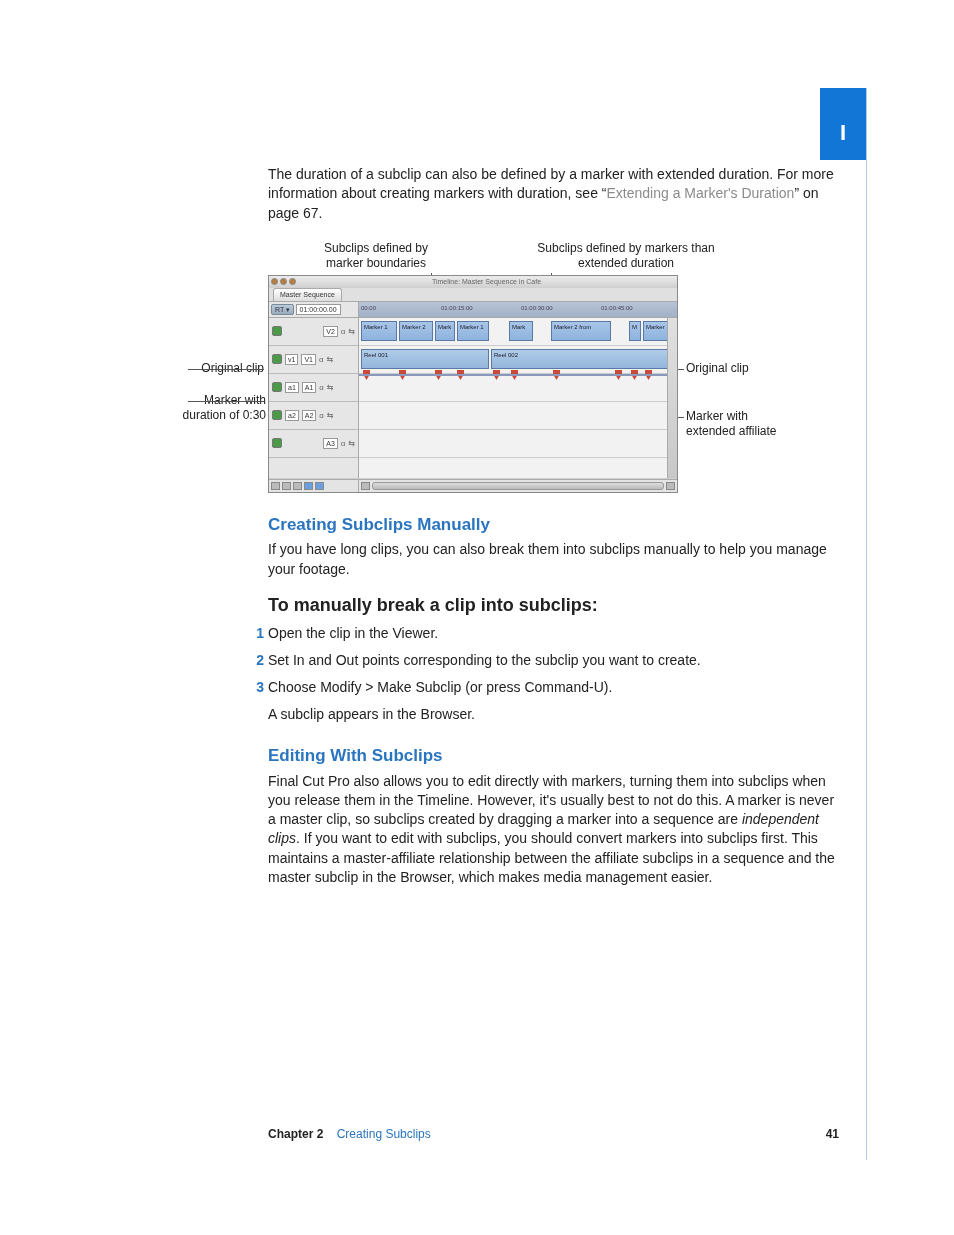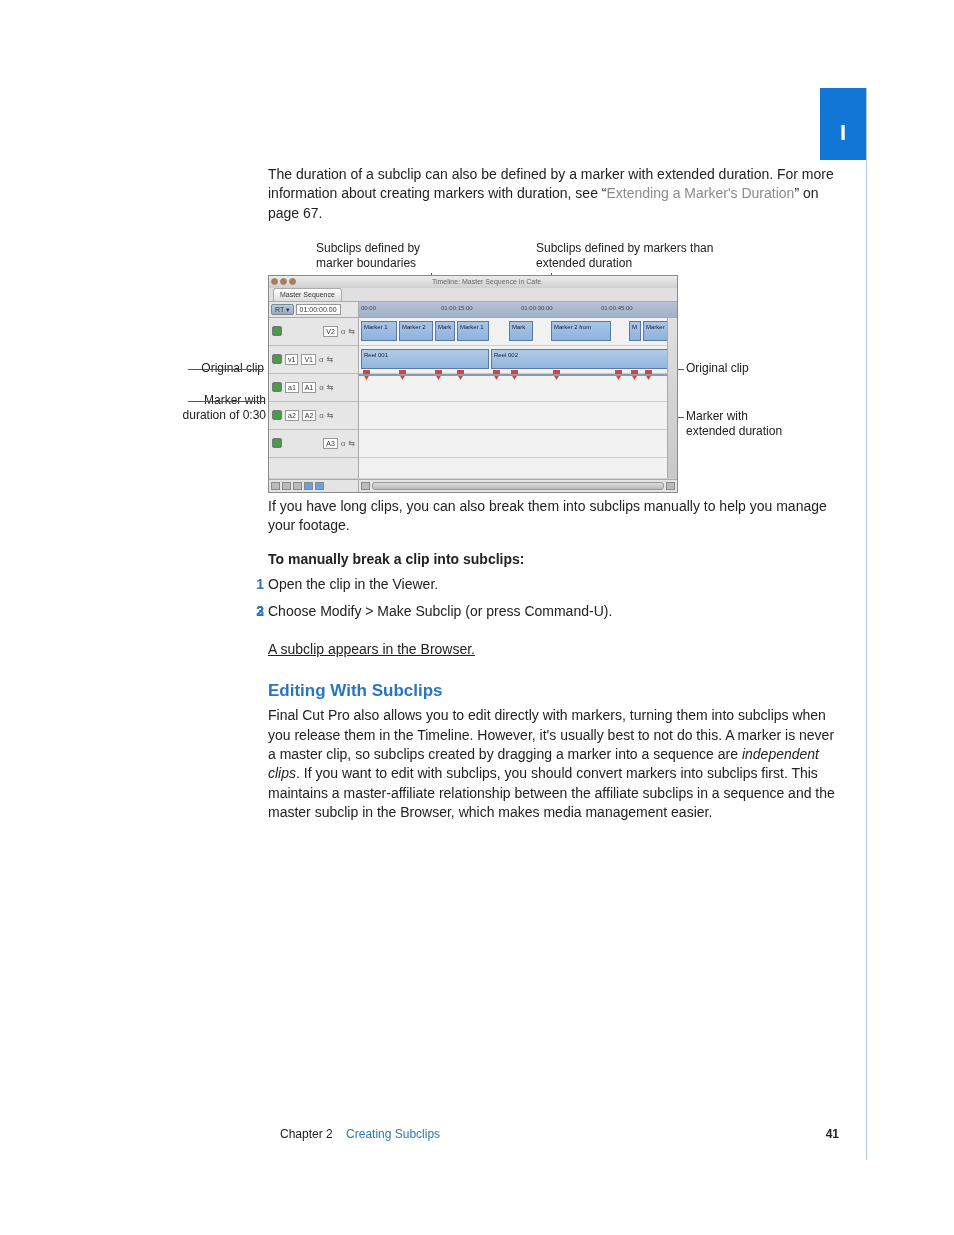--- a/index.html
+++ b/index.html
@@ -71,7 +71,7 @@
     line-height: 1.25;
     margin-bottom: 4px;
   }
-  .call-top > div { text-align: left; }
+  .call-top > div { text-align: center; }
   .call-line-top {
     position: absolute;
     width: 1px;

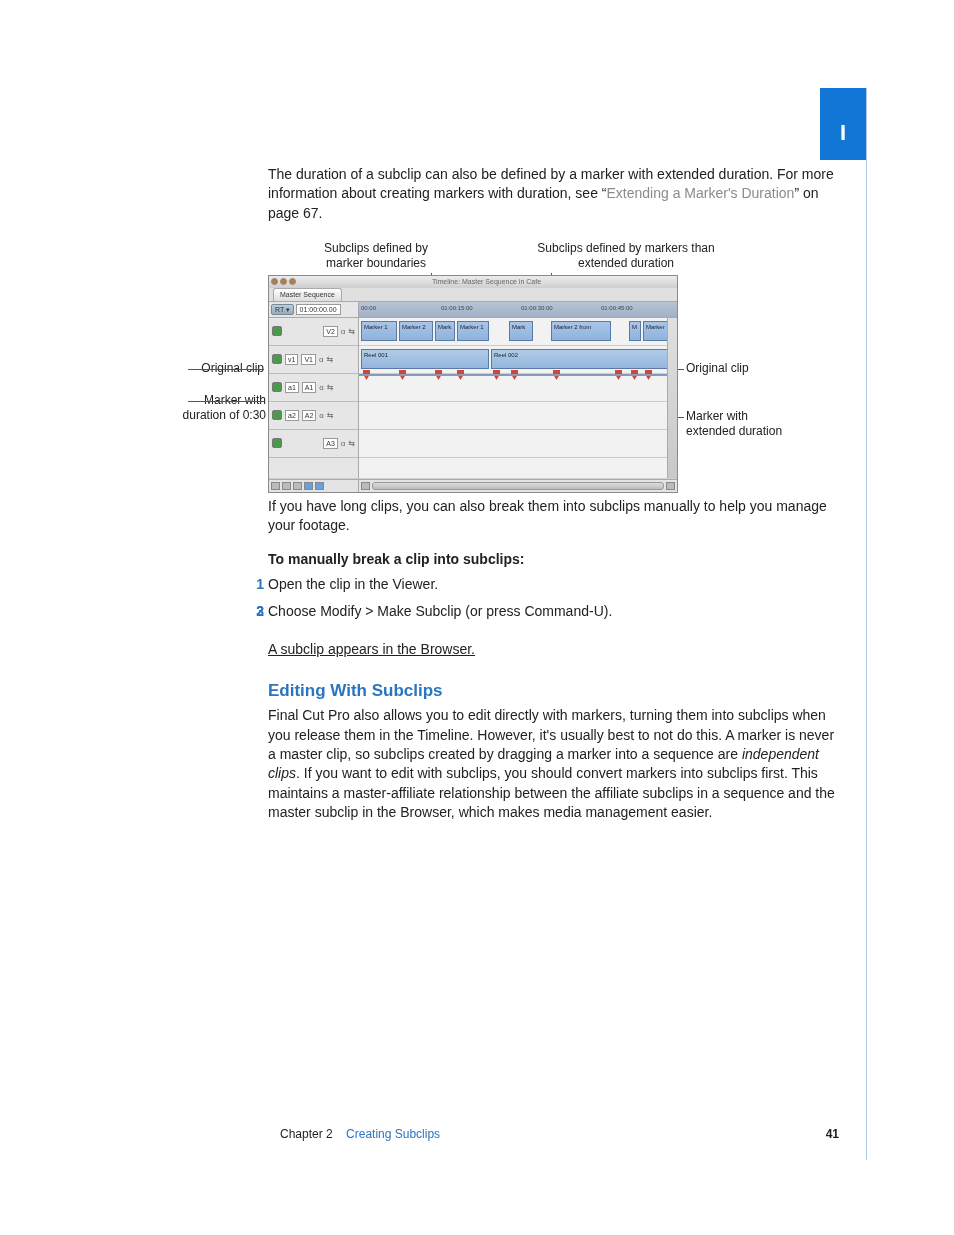--- a/index.html
+++ b/index.html
@@ -275,7 +275,7 @@
     <div class="side-call right" style="left:490px; top:120px; width:90px;">Original clip</div>
     <div class="leader" style="left:474px; top:128px; width:14px;"></div>
 
-    <div class="side-call right" style="left:490px; top:168px; width:110px;">Marker with extended duration</div>
+    <div class="side-call right" style="left:490px; top:168px; width:110px;">Marker with extended affiliate</div>
     <div class="leader" style="left:474px; top:176px; width:14px;"></div>
 
     <div class="timeline-box">

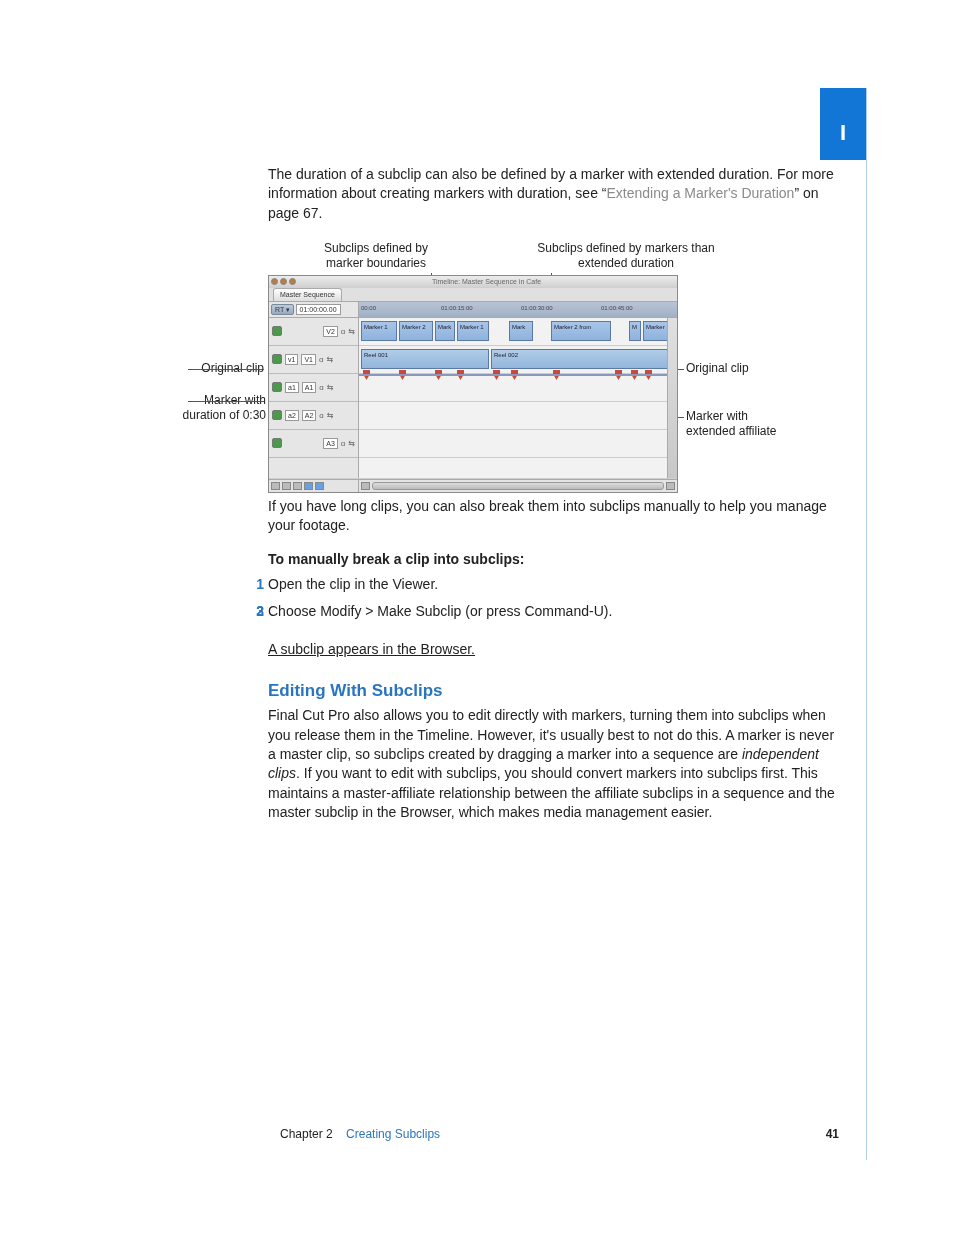--- a/index.html
+++ b/index.html
@@ -388,6 +388,7 @@
     </div>
   </div>
 
+  <h2 class="h2">Creating Subclips Manually</h2>
   <p class="para">If you have long clips, you can also break them into subclips manually to help you manage your footage.</p>
   <p class="h3">To manually break a clip into subclips:</p>
   <ol class="steps">

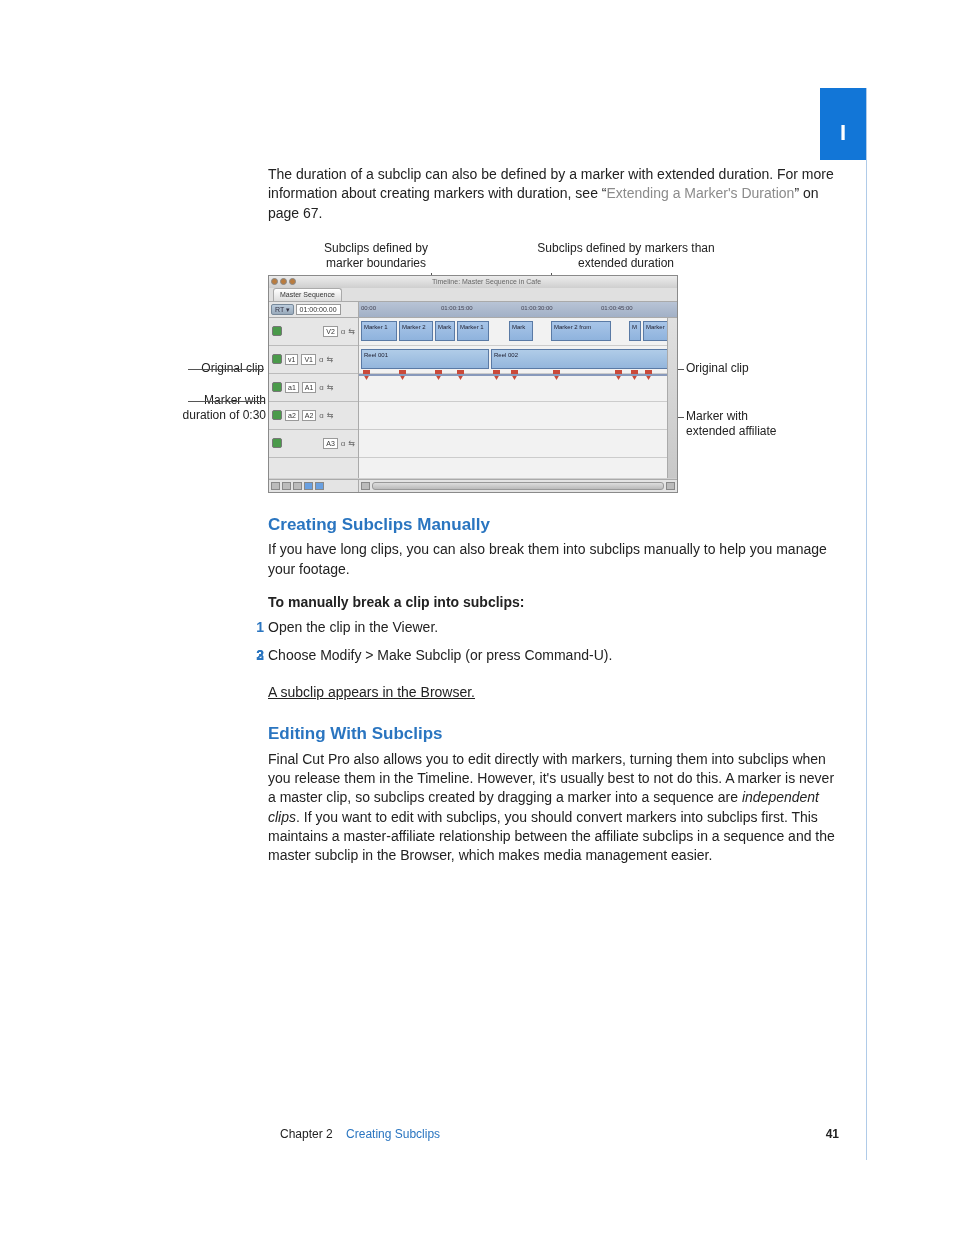--- a/index.html
+++ b/index.html
@@ -43,7 +43,7 @@
   .para { margin-bottom: 10px; }
   .link { color: #8b8b8b; }
   .h2 { color: #2a75c0; font-size: 17px; font-weight: 600; margin-top: 20px; margin-bottom: 4px; }
-  .h3 { font-weight: 600; font-size: 14px; margin-top: 14px; margin-bottom: 6px; }
+  .h3 { font-weight: 600; font-size: 18px; margin-top: 14px; margin-bottom: 6px; }
   ol.steps { list-style: none; padding-left: 0; }
   ol.steps li { position: relative; padding-left: 0; margin-bottom: 8px; }
   .step-num {

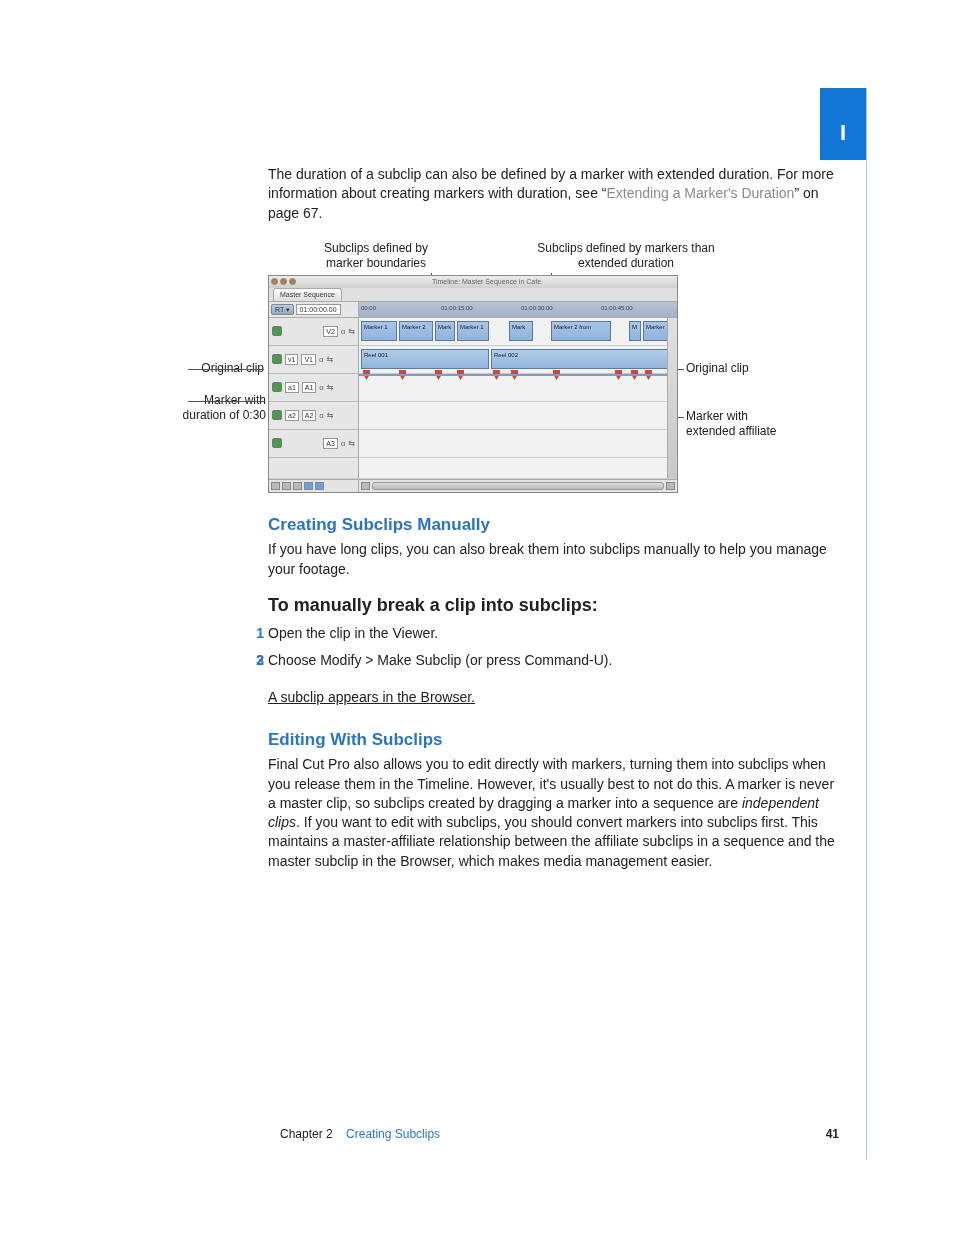--- a/index.html
+++ b/index.html
@@ -393,7 +393,7 @@
   <p class="h3">To manually break a clip into subclips:</p>
   <ol class="steps">
     <li><span class="step-num">1</span><span>Open the clip in the Viewer.</span></li>
-    <li><span class="step-num">2</span></li>
+    <li><span class="step-num">2</span><span>Set In and Out points corresponding to the subclip you want to create.</span></li>
     <li><span class="step-num">3</span><span>Choose Modify &gt; Make Subclip (or press Command-U).</span>
       <p class="step-result">A subclip appears in the Browser.</p>
     </li>

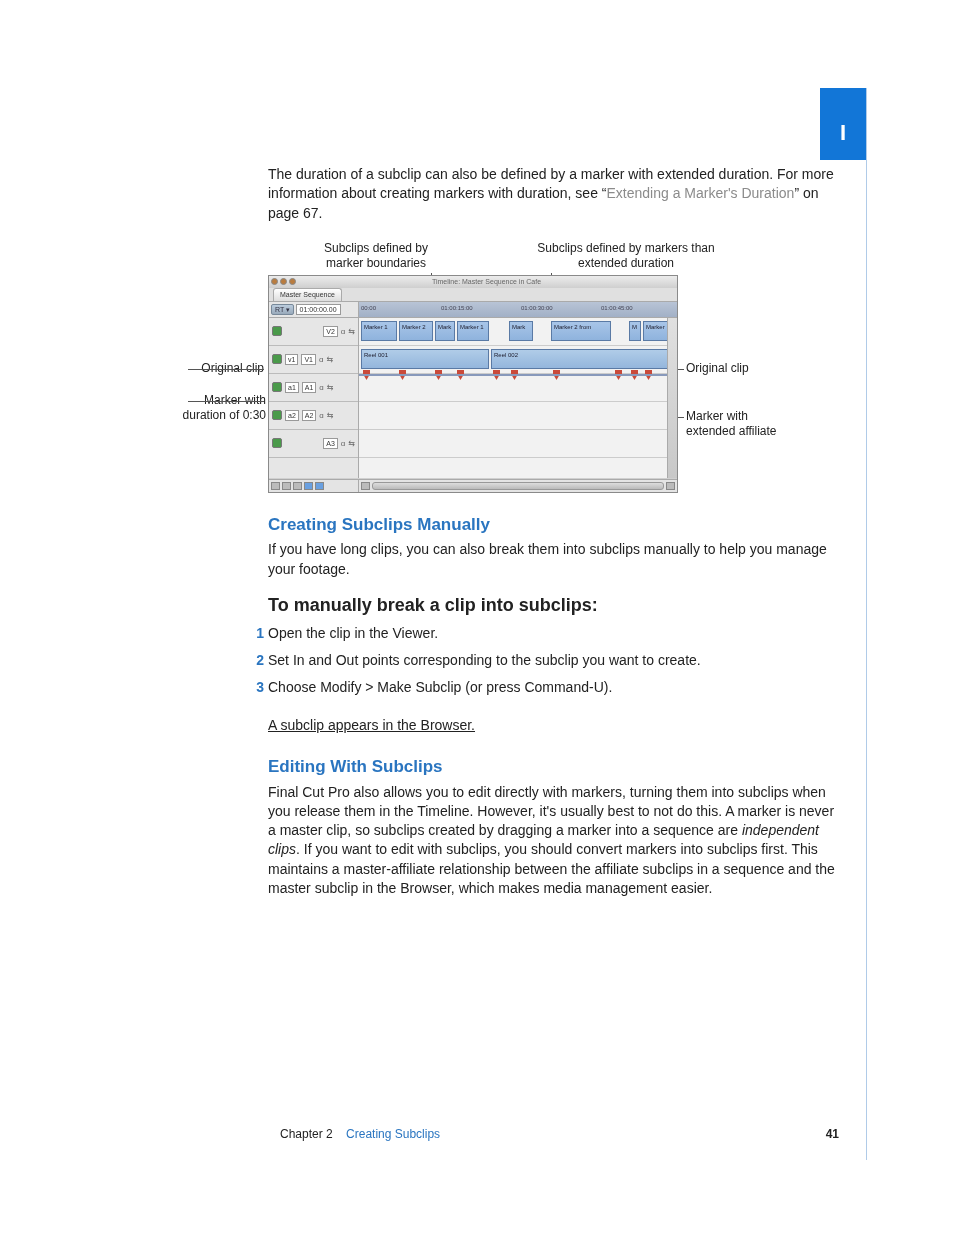--- a/index.html
+++ b/index.html
@@ -54,7 +54,7 @@
     text-align: right;
     width: 14px;
   }
-  .step-result { margin-top: 18px; margin-bottom: 10px; text-decoration: underline; }
+  .step-result { margin-top: 7px; margin-bottom: 10px; }
   em { font-style: italic; }
 
   

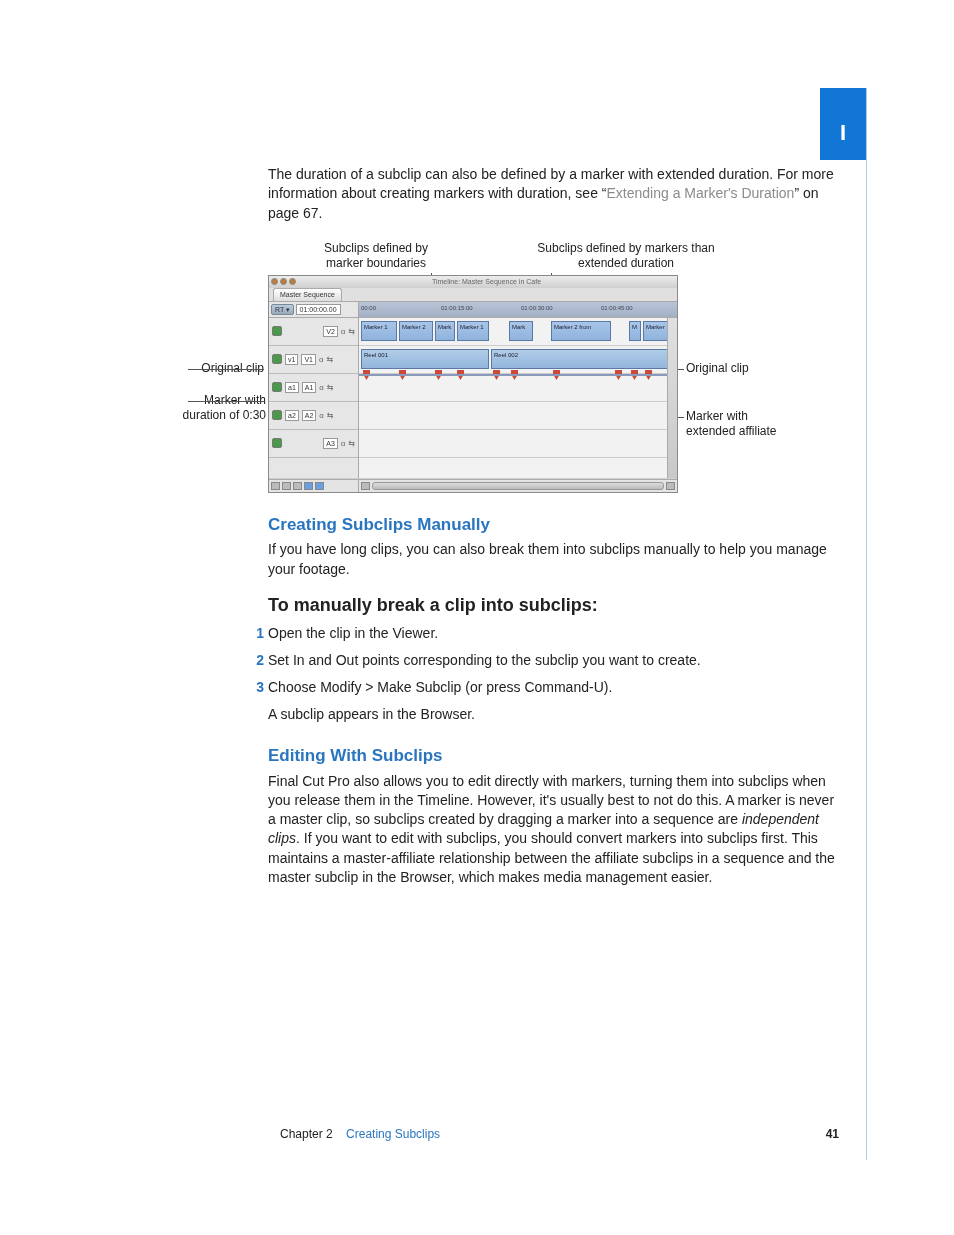--- a/index.html
+++ b/index.html
@@ -241,7 +241,7 @@
     display: flex;
     justify-content: space-between;
   }
-  .page-footer .chap { font-weight: 400; margin-left: 12px; }
+  .page-footer .chap { font-weight: 700; }
   .page-footer .chap-title { color: #2a75c0; font-weight: 400; margin-left: 10px; }
   .page-footer .pg { color: #222; font-weight: 600; }
 </style>

